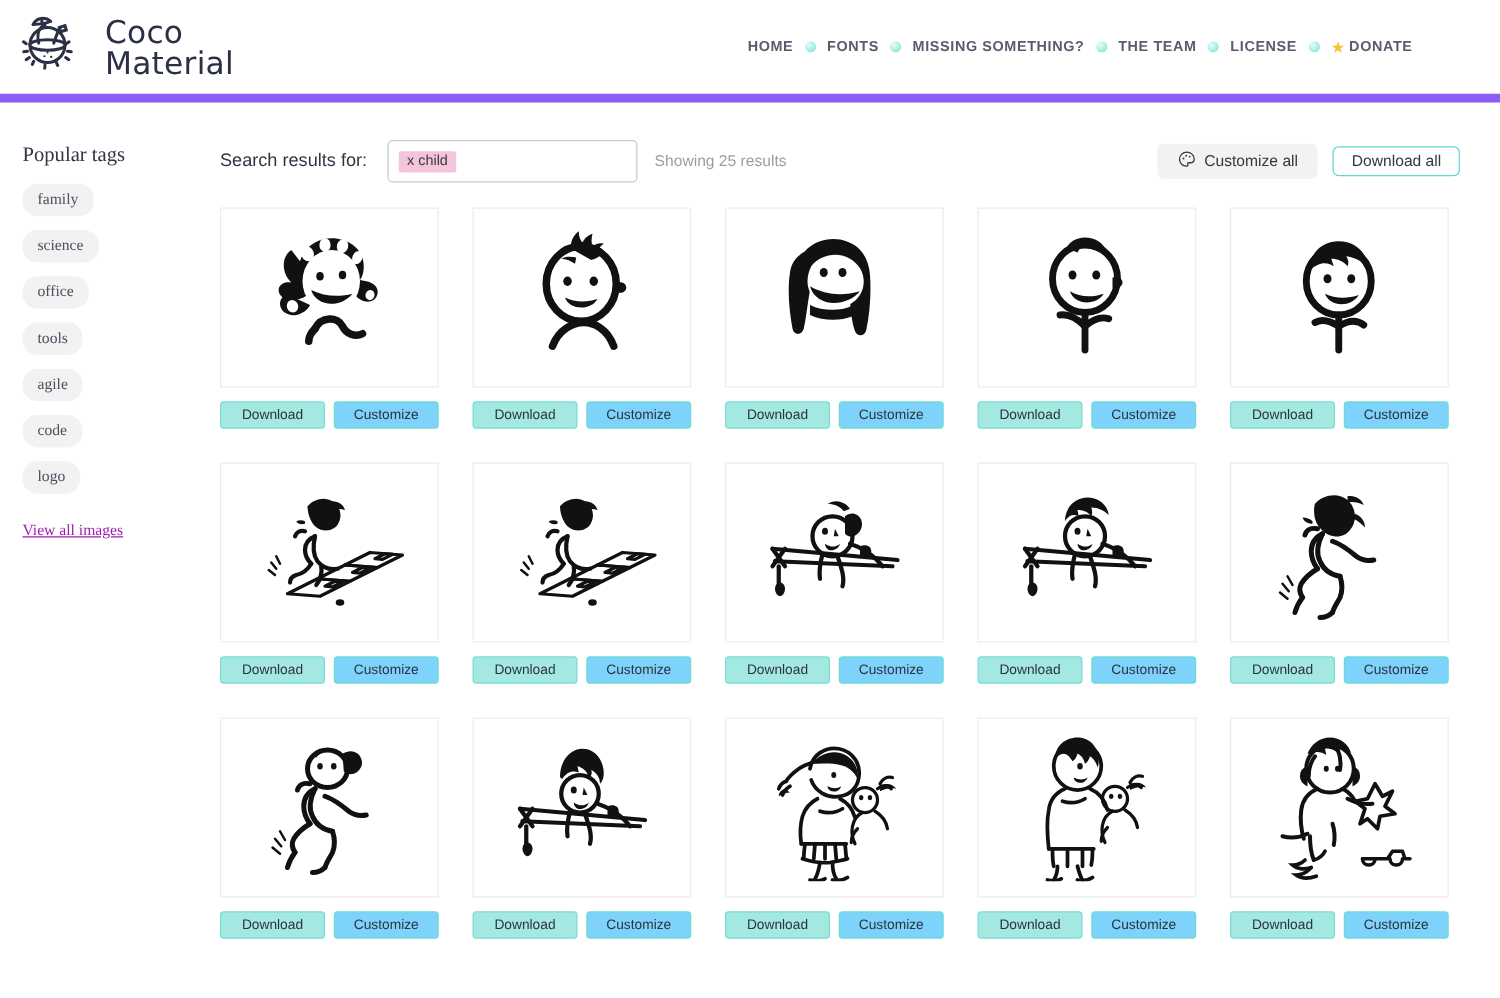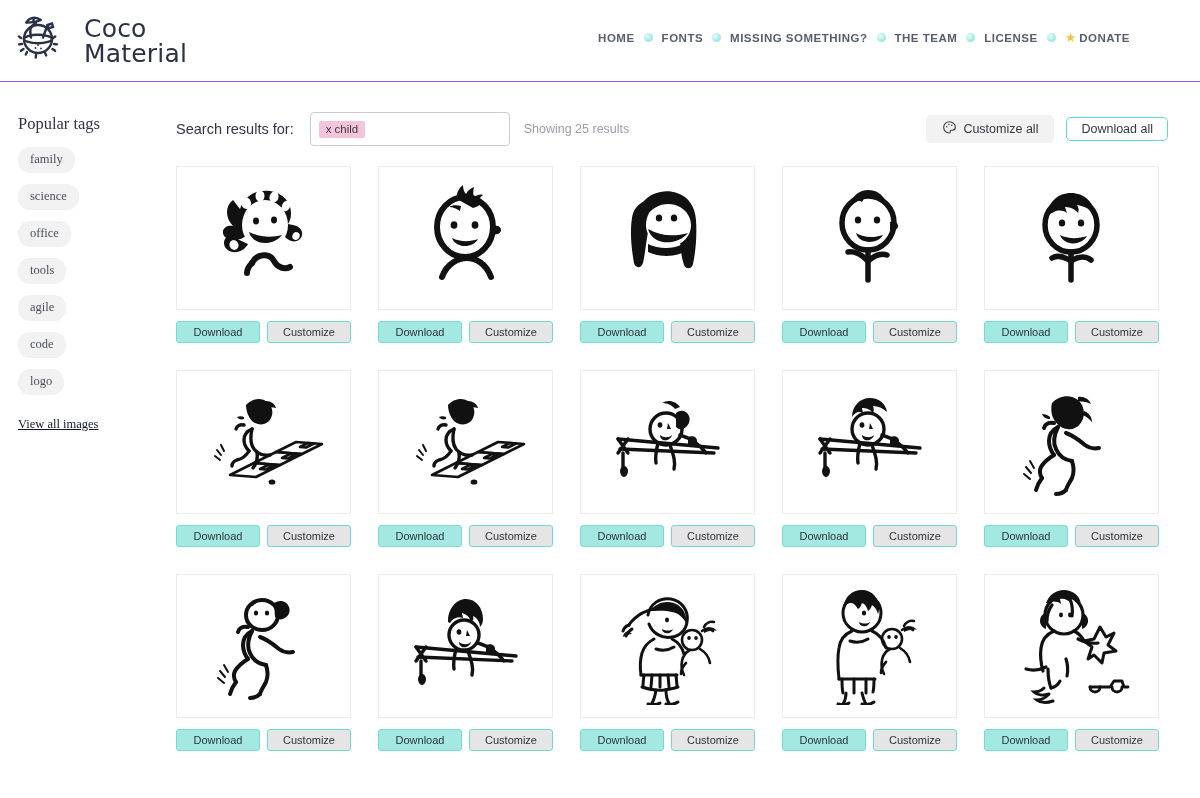--- a/index.html
+++ b/index.html
@@ -17,7 +17,7 @@
     height: 82px;
     display: flex;
     align-items: center;
-    border-bottom: 1px solid #8b5cf6;
+    border-bottom: 7px solid #8b5cf6;
   }
   .logo {
     display: flex;

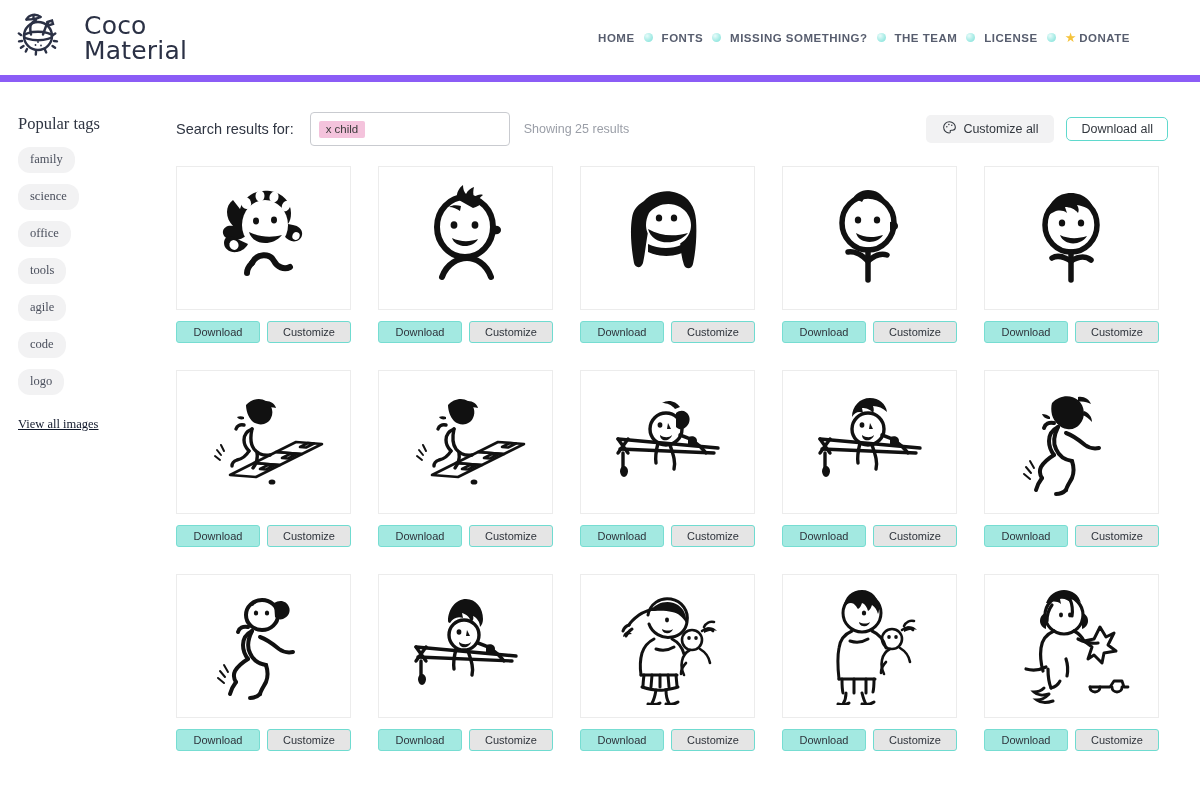--- a/index.html
+++ b/index.html
@@ -193,7 +193,7 @@
     padding: 0;
   }
   .btn-dl { background: #a3e9e1; border: 1px solid #77ddd2; }
-  .btn-cu { background: #e5e5e5;    border: 1px solid #6fdbd0; }
+  .btn-cu { background: #7dd3fc;    border: 1px solid #6fdbd0; }
 </style>
 </head>
 <body>

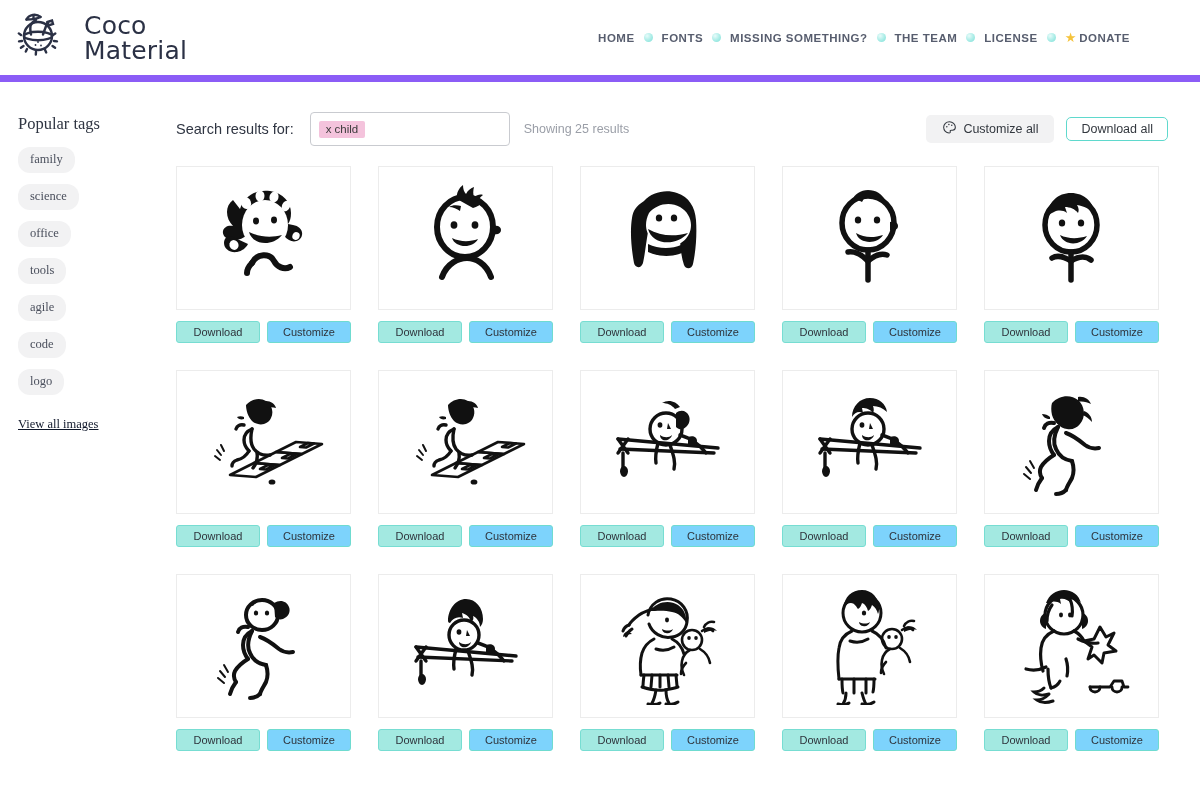--- a/index.html
+++ b/index.html
@@ -87,7 +87,7 @@
   .viewall {
     display: inline-block;
     margin-top: 11px;
-    color: #0f172a;
+    color: #a21caf;
     font-size: 12.5px;
     text-decoration: underline;
     cursor: pointer;

